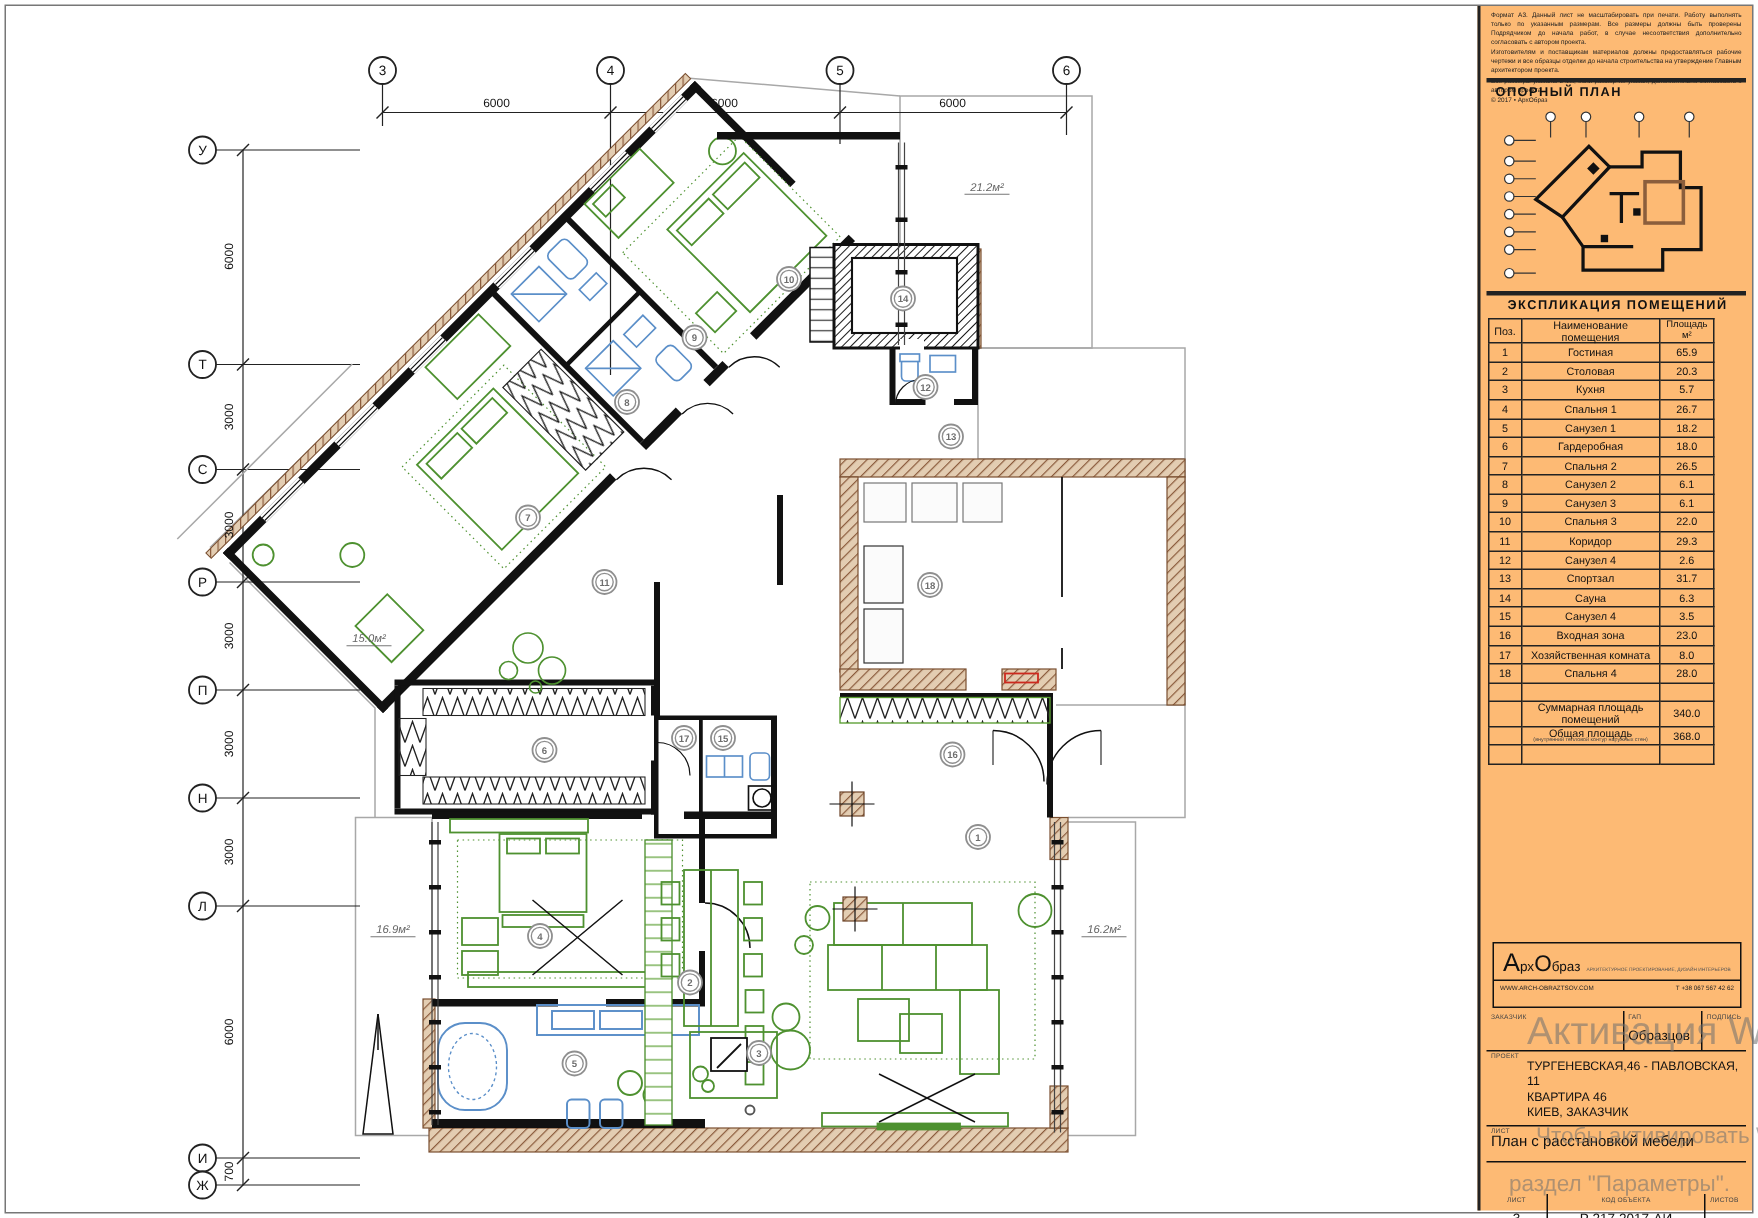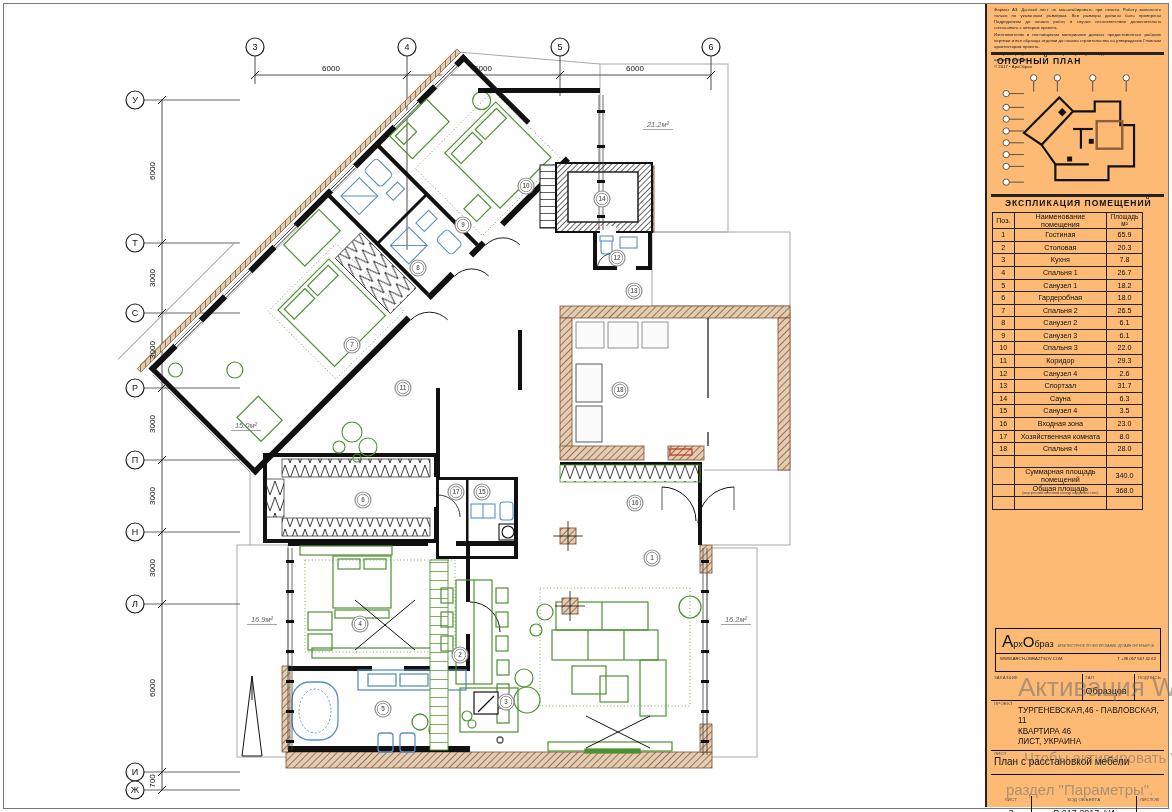--- a/index.html
+++ b/index.html
@@ -614,7 +614,7 @@
           <tr>
             <td class="c-pos">3</td>
             <td class="c-name">Кухня</td>
-            <td class="c-val">7.8</td>
+            <td class="c-val">5.7</td>
           </tr>
           <tr>
             <td class="c-pos">4</td>

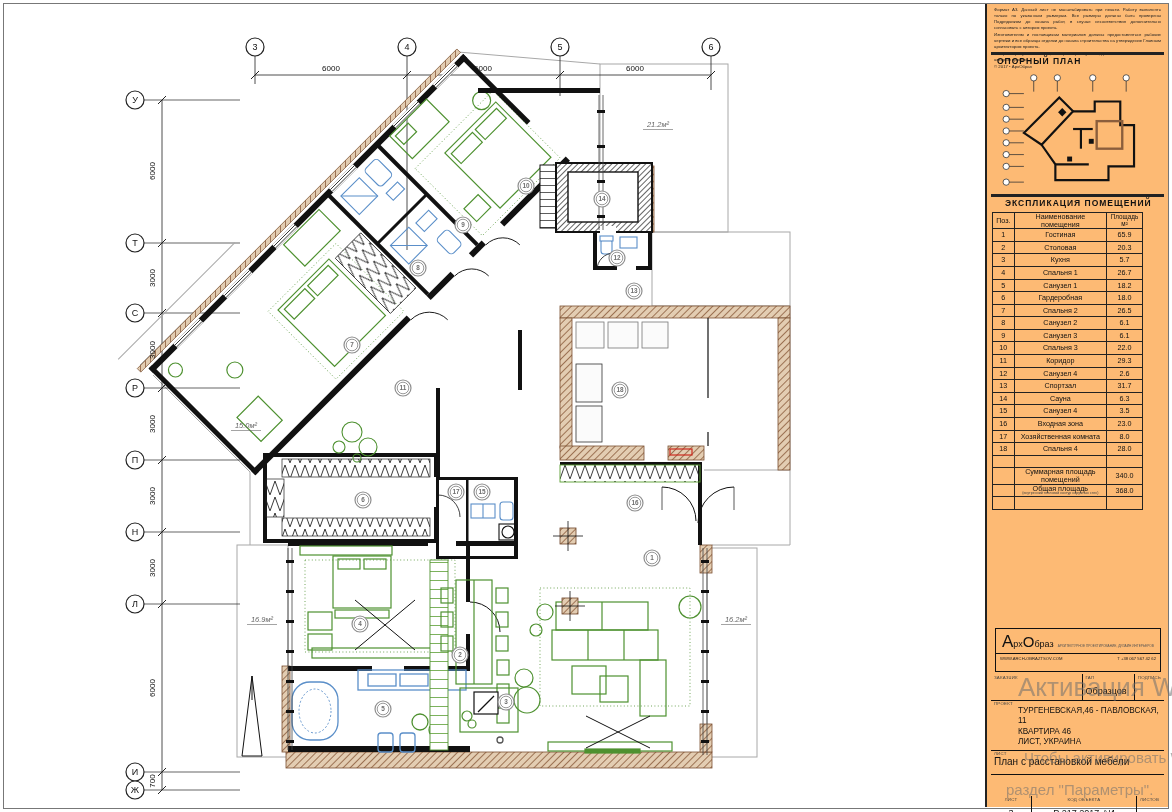--- a/index.html
+++ b/index.html
@@ -747,7 +747,7 @@
       <span class="tb-label">ПРОЕКТ</span>
       <div class="proj-line">ТУРГЕНЕВСКАЯ,46 - ПАВЛОВСКАЯ, 11</div>
       <div class="proj-line">КВАРТИРА 46</div>
-      <div class="proj-line">ЛИСТ, УКРАИНА</div>
+      <div class="proj-line">КИЕВ, ЗАКАЗЧИК</div>
     </div>
   </div>
 

